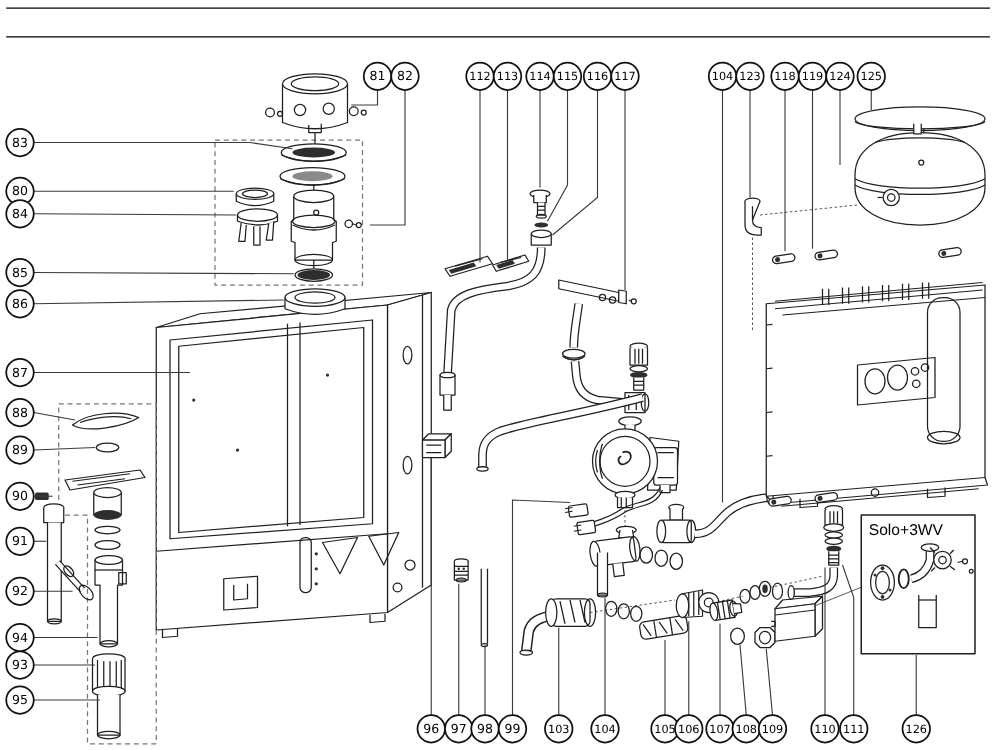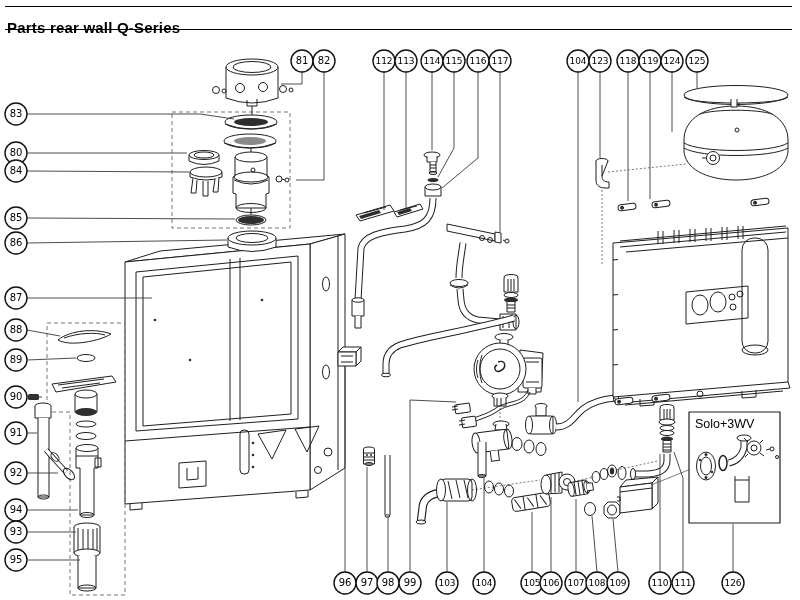--- a/index.html
+++ b/index.html
@@ -36,7 +36,6 @@
 
 <div class="page">
   <div class="rule rule-top"></div>
-  <h1 class="title">Parts rear wall Q-Series</h1>
   <div class="rule rule-bottom"></div>
 
   <svg class="art" width="800" height="600" viewBox="0 0 800 600">

